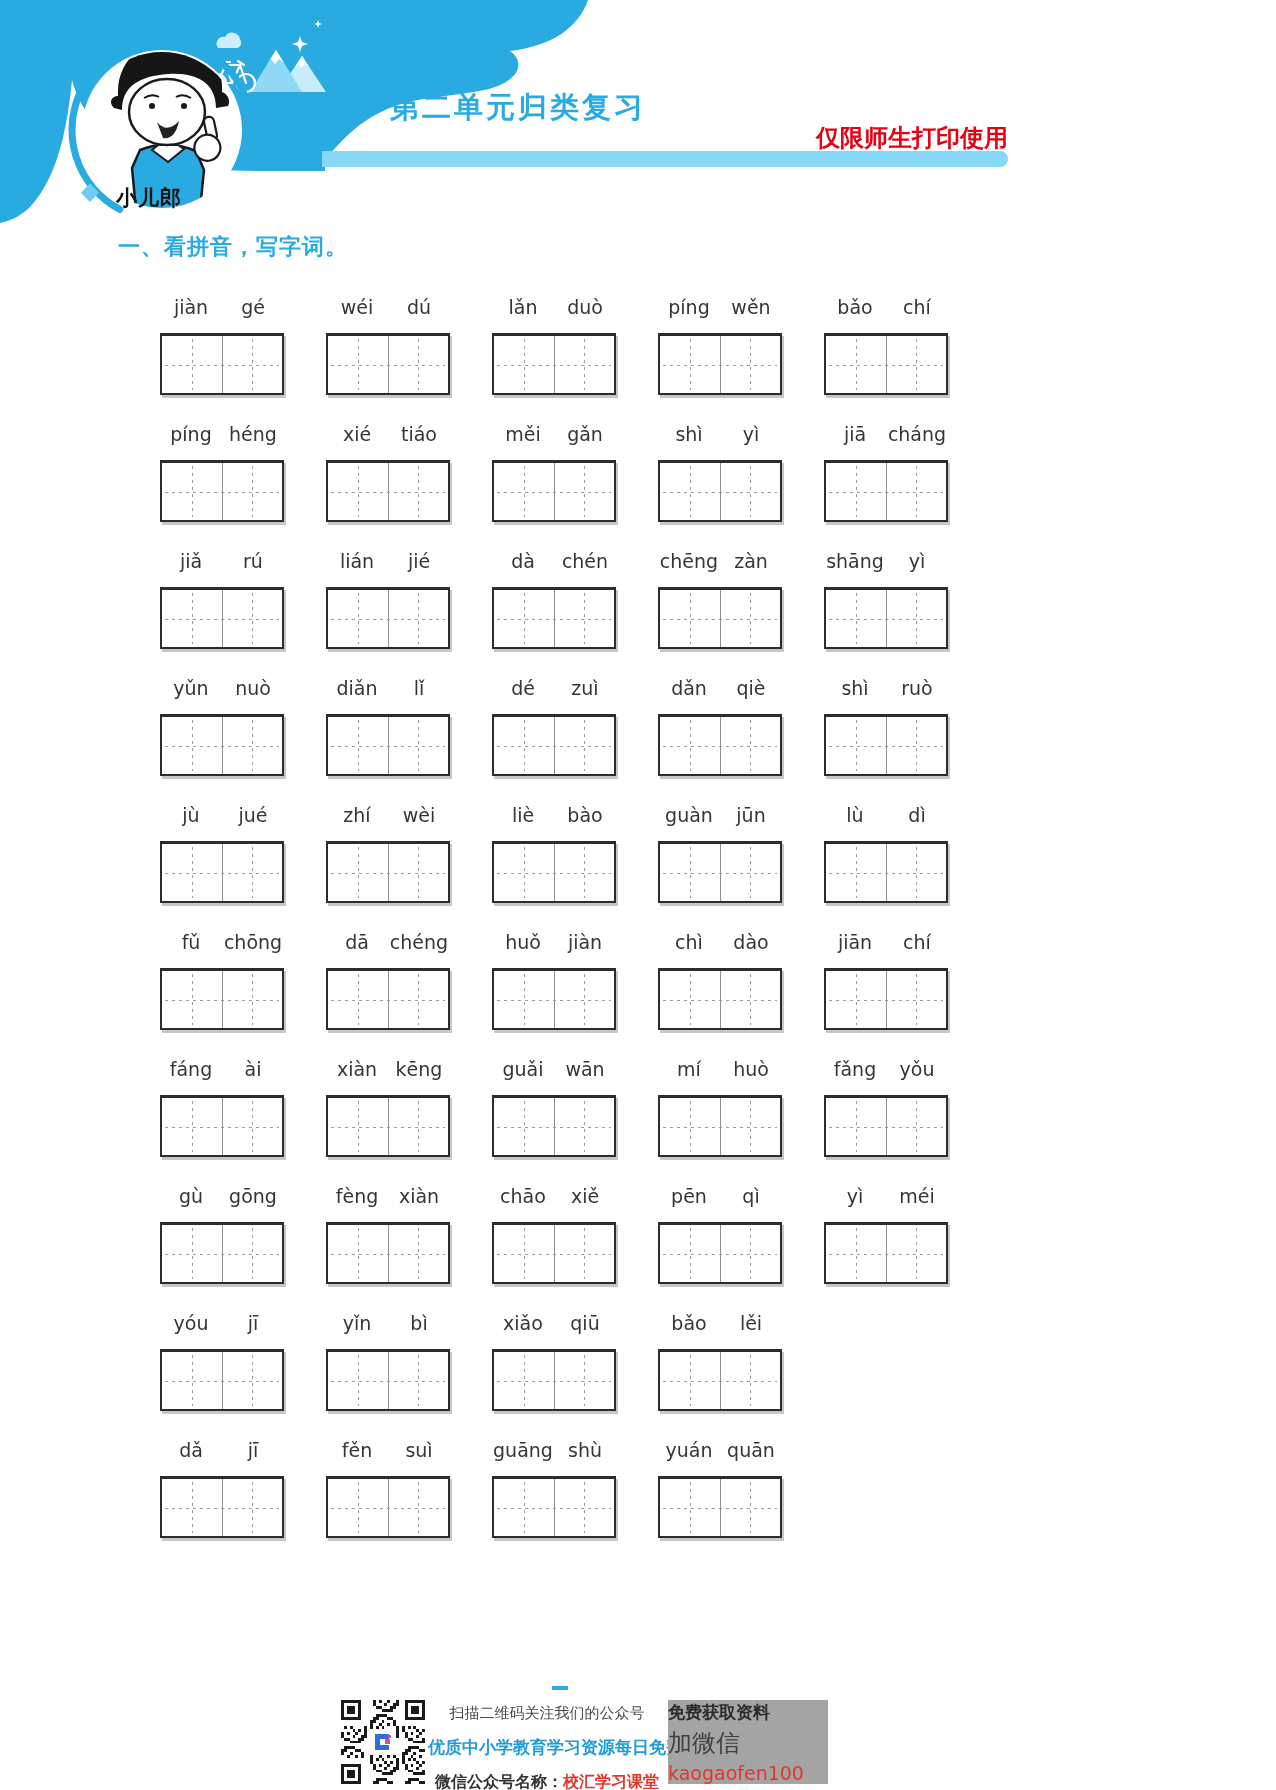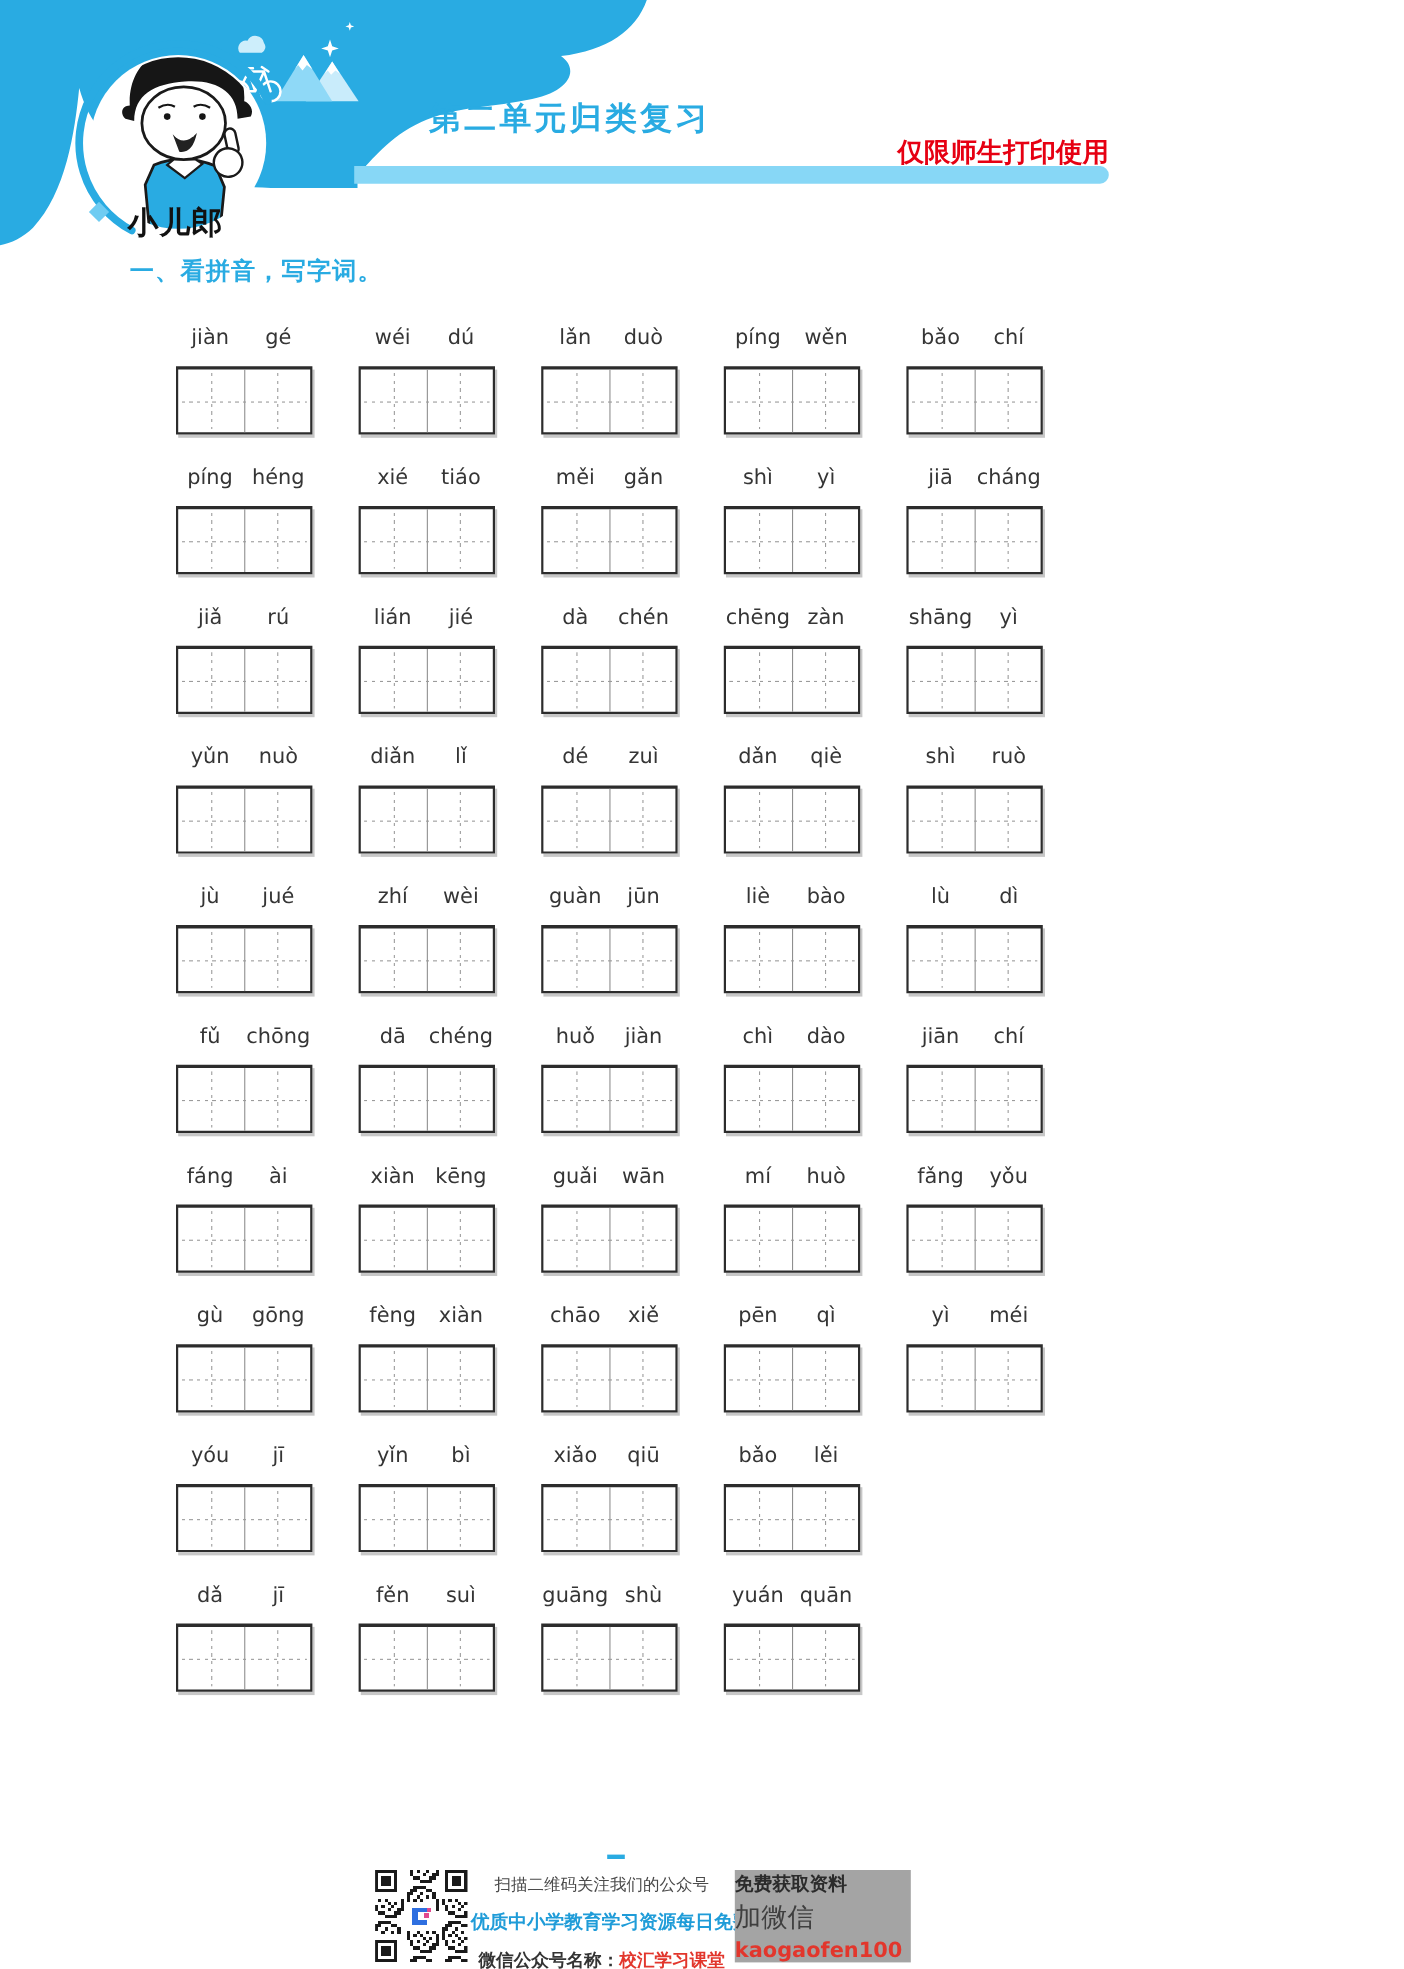--- a/index.html
+++ b/index.html
@@ -9,7 +9,7 @@
   }
   
   .header-art{position:absolute;left:0;top:0;width:1276px;height:232px;}
-  .logo-label{position:absolute;left:116px;top:184px;font-size:28px;font-weight:bold;color:#111;letter-spacing:1px;}
+  .logo-label{position:absolute;left:116px;top:184px;font-size:21px;font-weight:bold;color:#111;letter-spacing:1px;}
   .page-title{position:absolute;left:390px;top:88px;font-size:29px;font-weight:bold;color:var(--accent,#29ABE2);letter-spacing:3px;white-space:nowrap;}
   .print-notice{position:absolute;left:816px;top:122px;font-size:24px;font-weight:bold;color:var(--notice_red,#E60012);white-space:nowrap;font-family:Liberation Serif, serif;}
   .title-bar{position:absolute;left:322px;top:151px;width:686px;height:16px;background:var(--accent_light,#87D7F6);border-radius:0 9px 9px 0;}

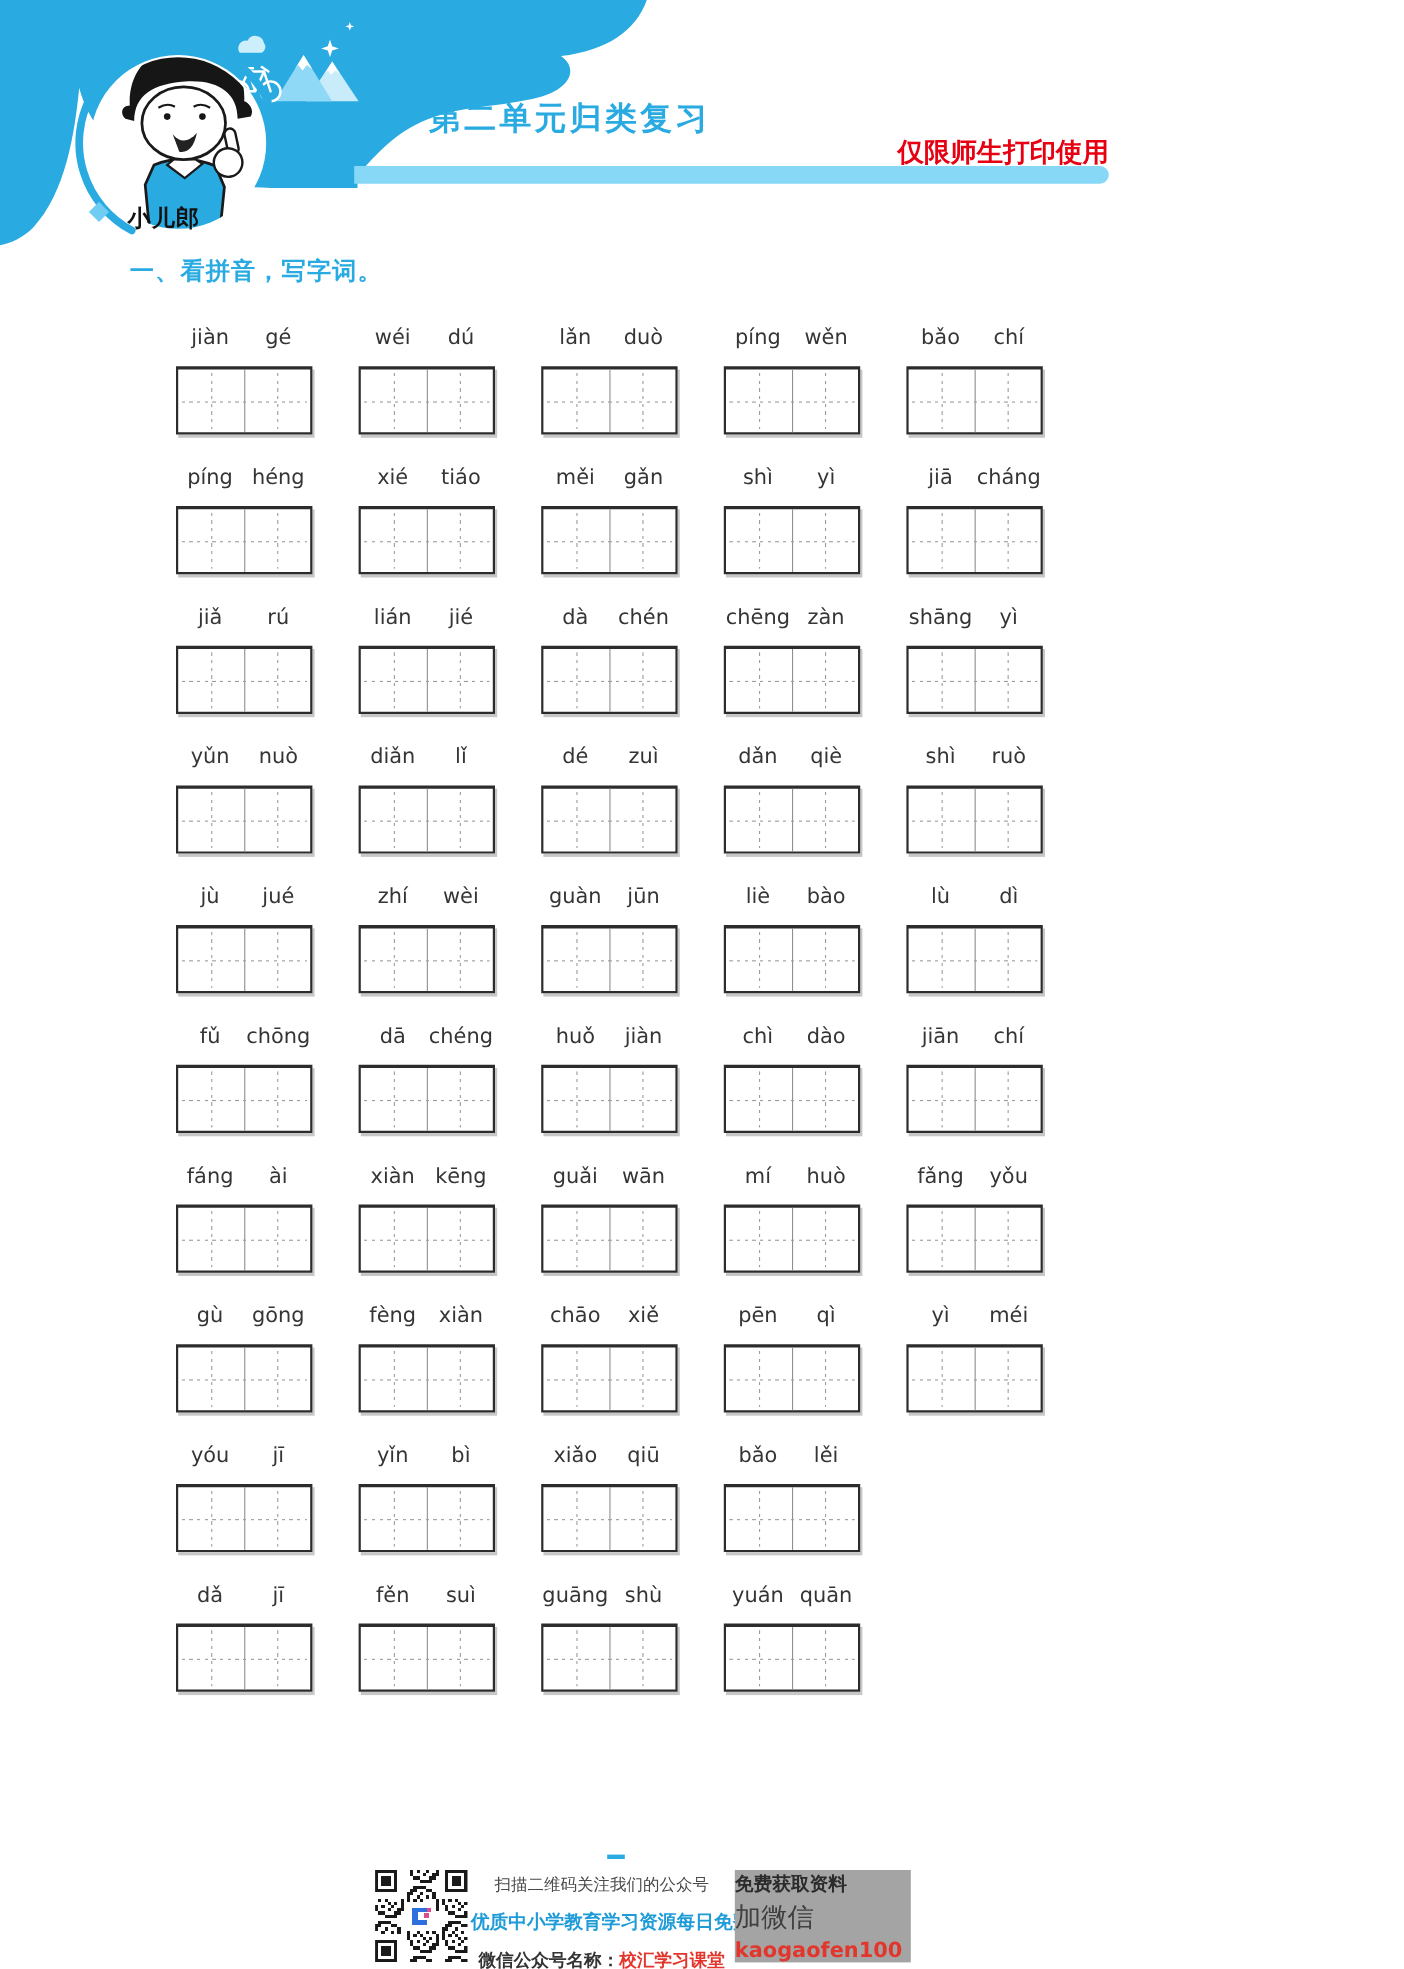--- a/index.html
+++ b/index.html
@@ -386,20 +386,20 @@
         </div>
         <div class="wcell">
           <div class="pinyin">
+            <span>liè</span>
+            <span>bào</span>
+          </div>
+          <div class="wbox">
+            <i class="vmid"></i>
+            <i class="vdash v25"></i>
+            <i class="vdash v75"></i>
+            <i class="hdash"></i>
+          </div>
+        </div>
+        <div class="wcell">
+          <div class="pinyin">
             <span>guàn</span>
             <span>jūn</span>
-          </div>
-          <div class="wbox">
-            <i class="vmid"></i>
-            <i class="vdash v25"></i>
-            <i class="vdash v75"></i>
-            <i class="hdash"></i>
-          </div>
-        </div>
-        <div class="wcell">
-          <div class="pinyin">
-            <span>liè</span>
-            <span>bào</span>
           </div>
           <div class="wbox">
             <i class="vmid"></i>

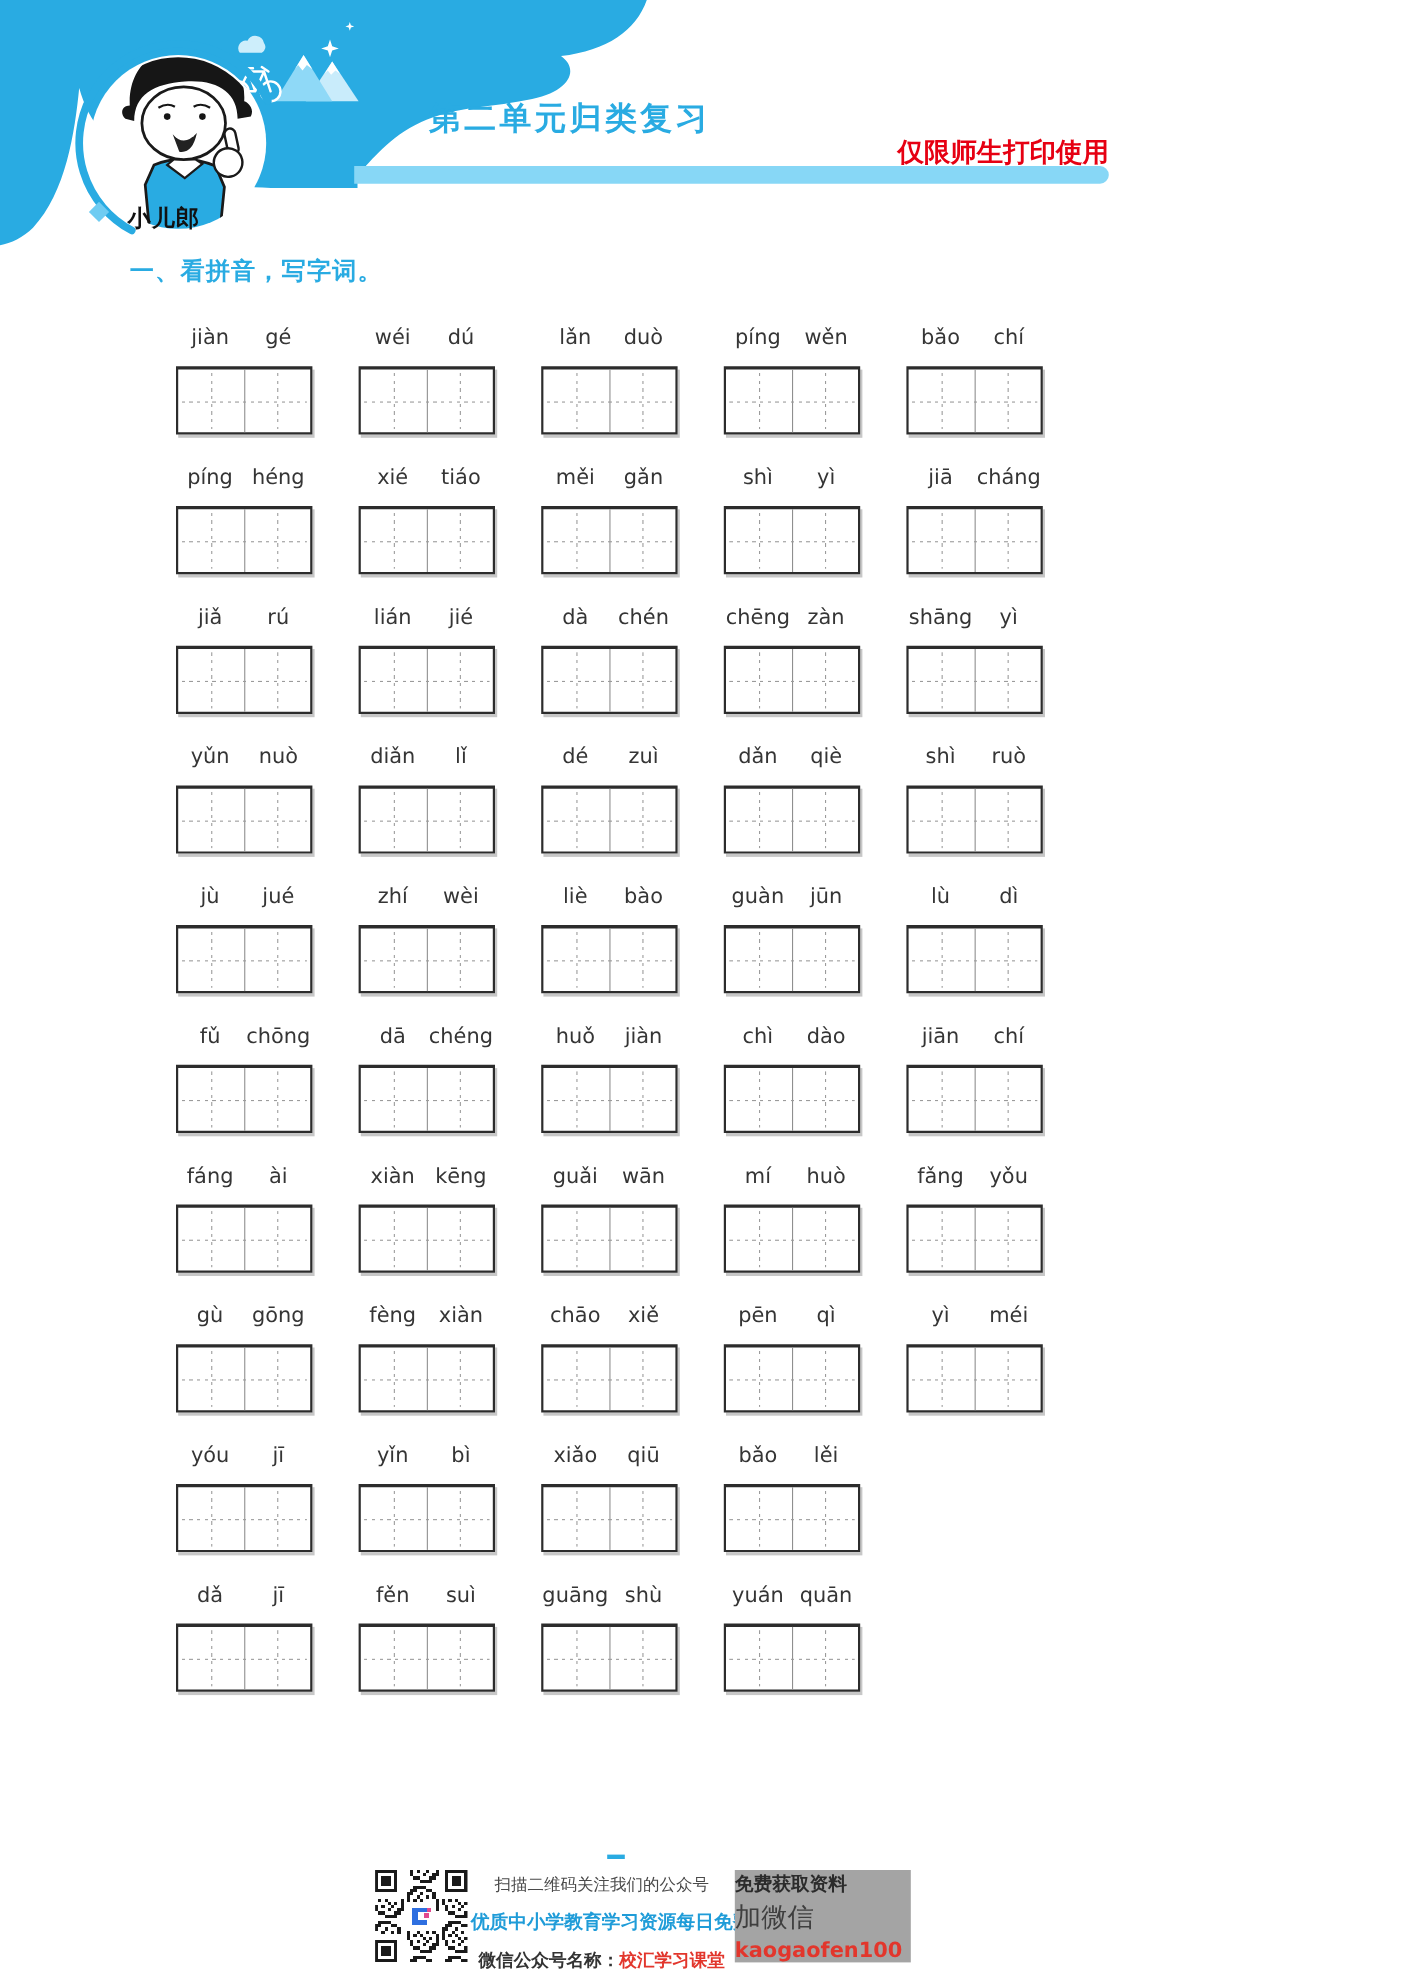--- a/index.html
+++ b/index.html
@@ -40,7 +40,7 @@
                display:flex;flex-direction:column;justify-content:center;gap:3px;}
   .cb1{font-size:17px;font-weight:bold;color:#2b2b2b;}
   .cb2{font-size:24px;color:#3f3f3f;}
-  .cb3{font-size:19px;font-weight:bold;color:var(--footer_red,#E2362C);}
+  .cb3{font-size:19px;font-weight:normal;color:var(--footer_red,#E2362C);}
 </style>
 </head>
 <body>

